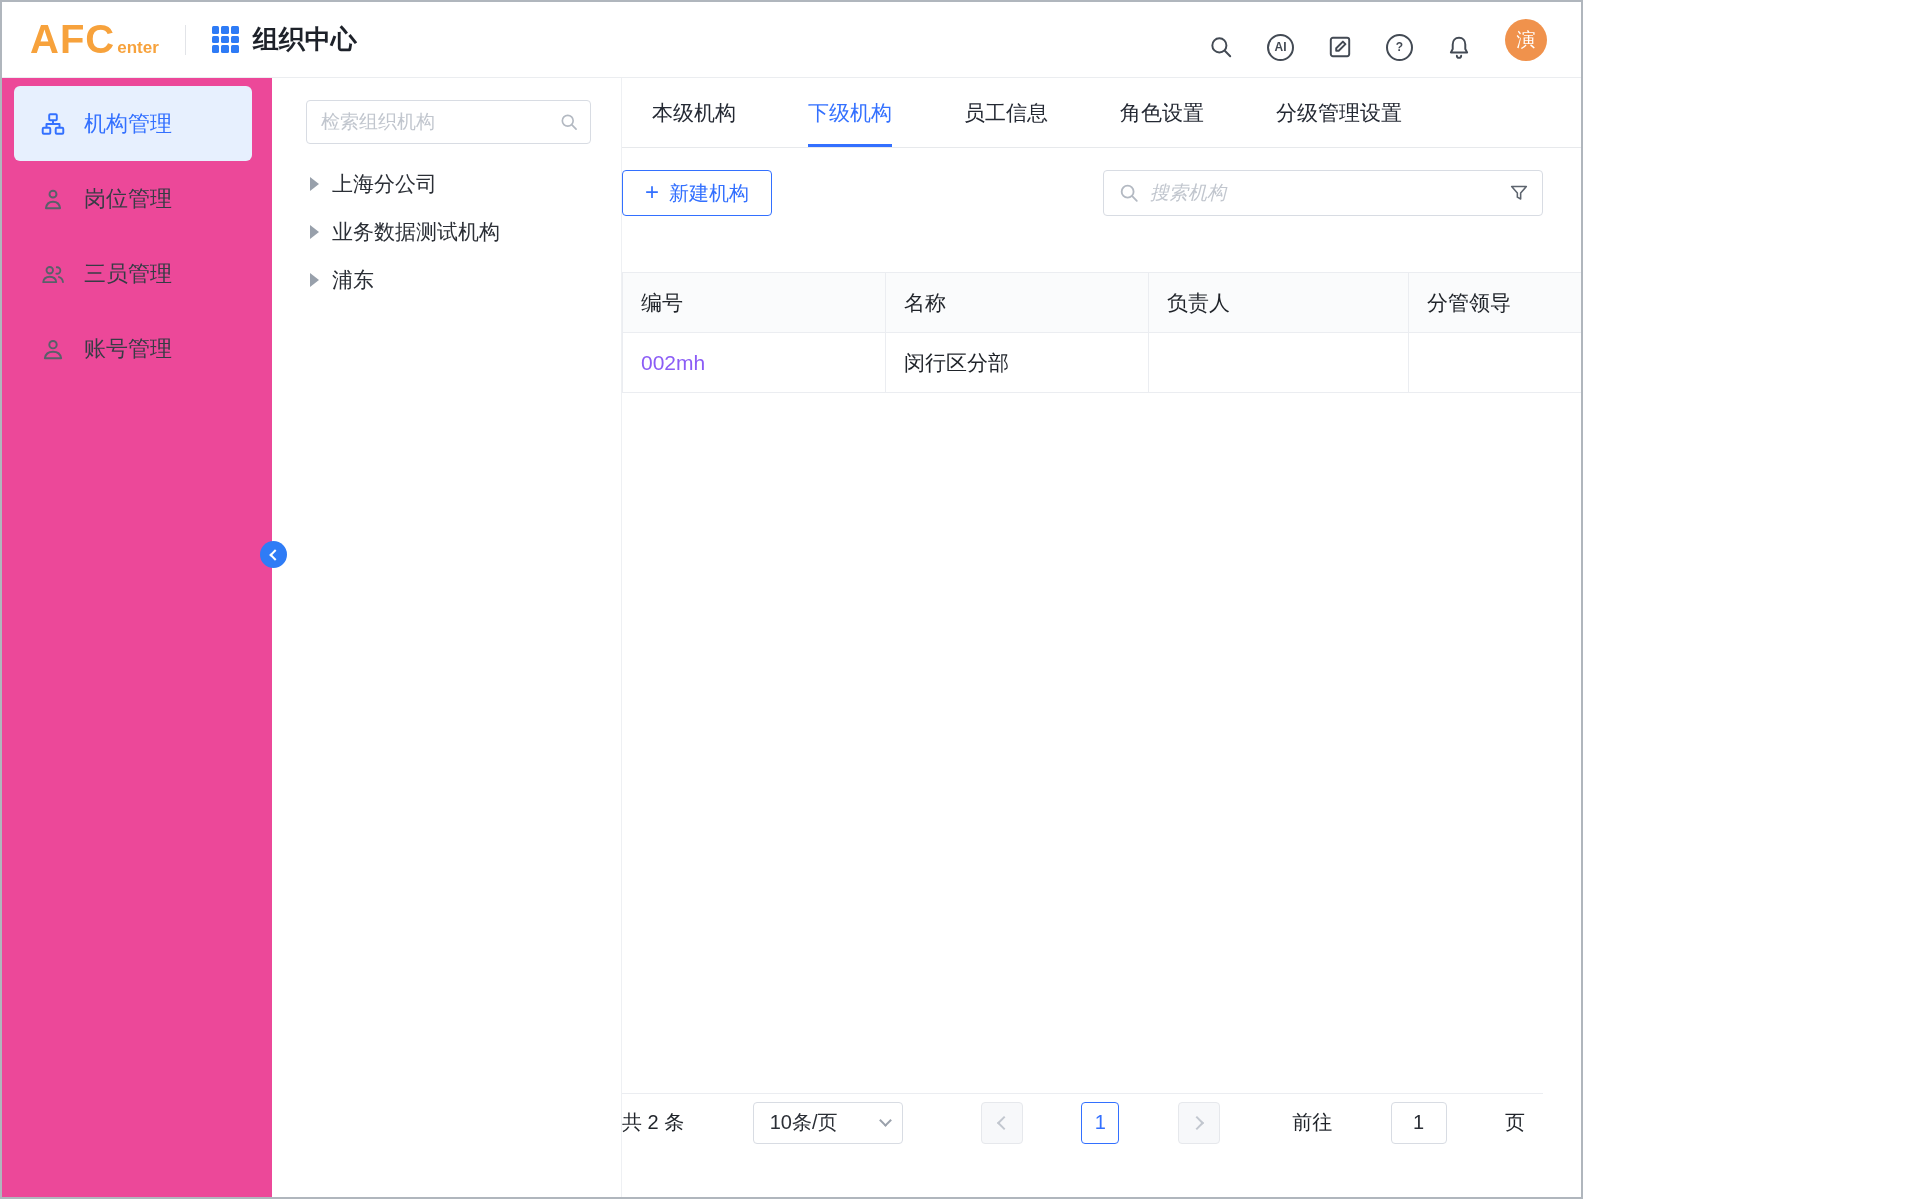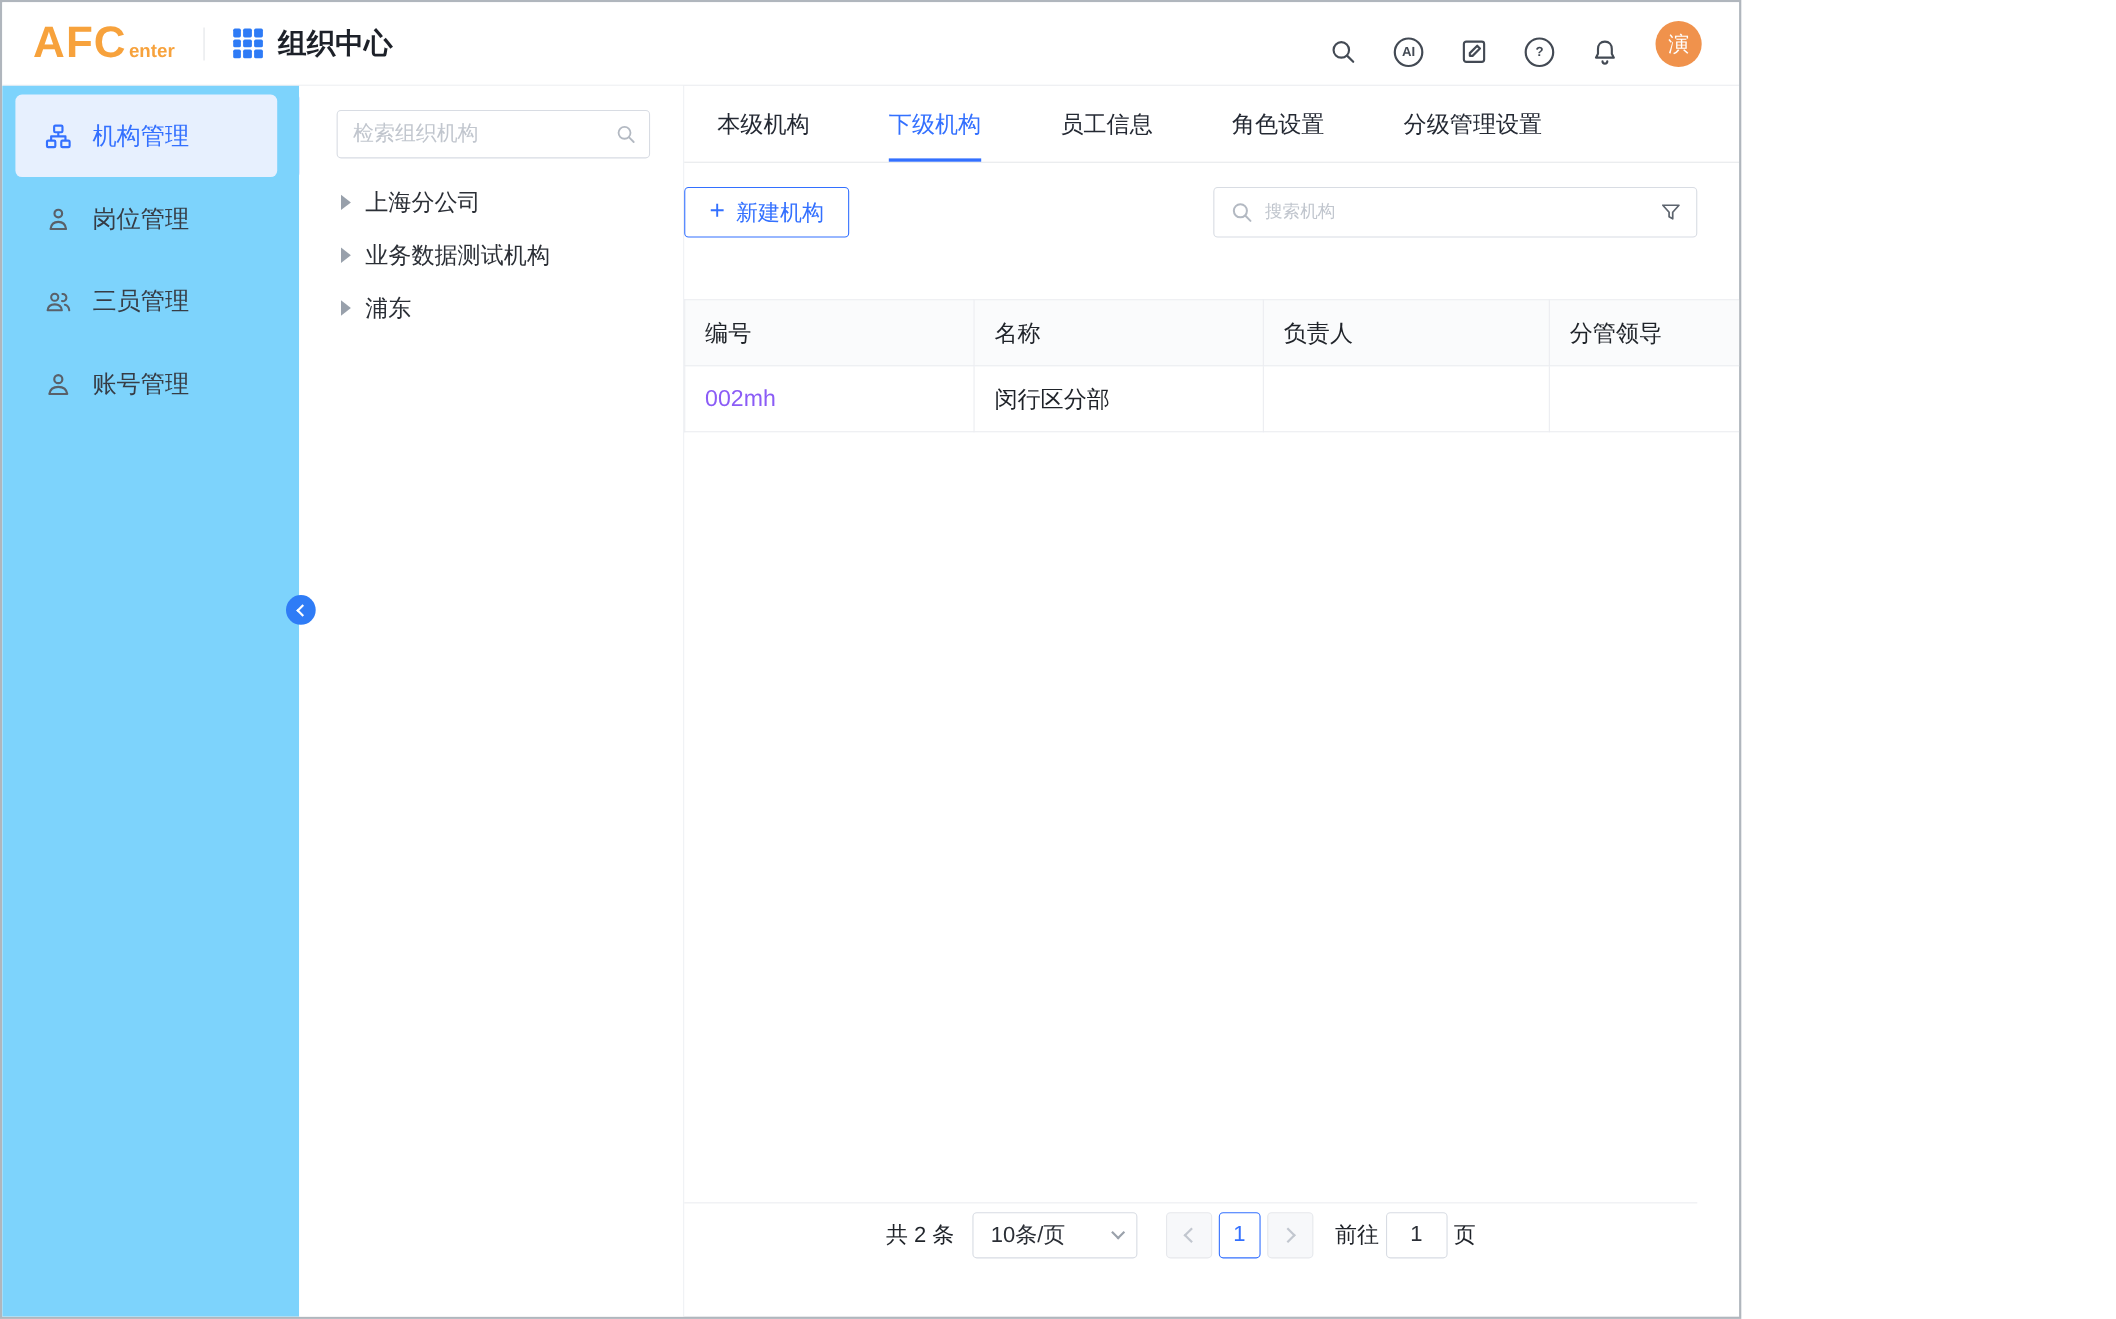--- a/index.html
+++ b/index.html
@@ -31,7 +31,7 @@
   .body-row { flex: 1; display: flex; min-height: 0; }
 
   
-  .sidebar { flex: 0 0 270px; background: #7dd3fc; padding-top: 8px; position: relative; }
+  .sidebar { flex: 0 0 270px; background: #ec4899; padding-top: 8px; position: relative; }
   .side-item { height: 75px; display: flex; align-items: center; gap: 18px; padding-left: 26px; margin: 0 20px 0 12px; border-radius: 6px; font-size: 22px; color: #363c45; cursor: pointer; position: relative; }
   .side-item svg { flex: 0 0 auto; }
   .side-item.active { background: #e7f0fe; color: #3370ff; }

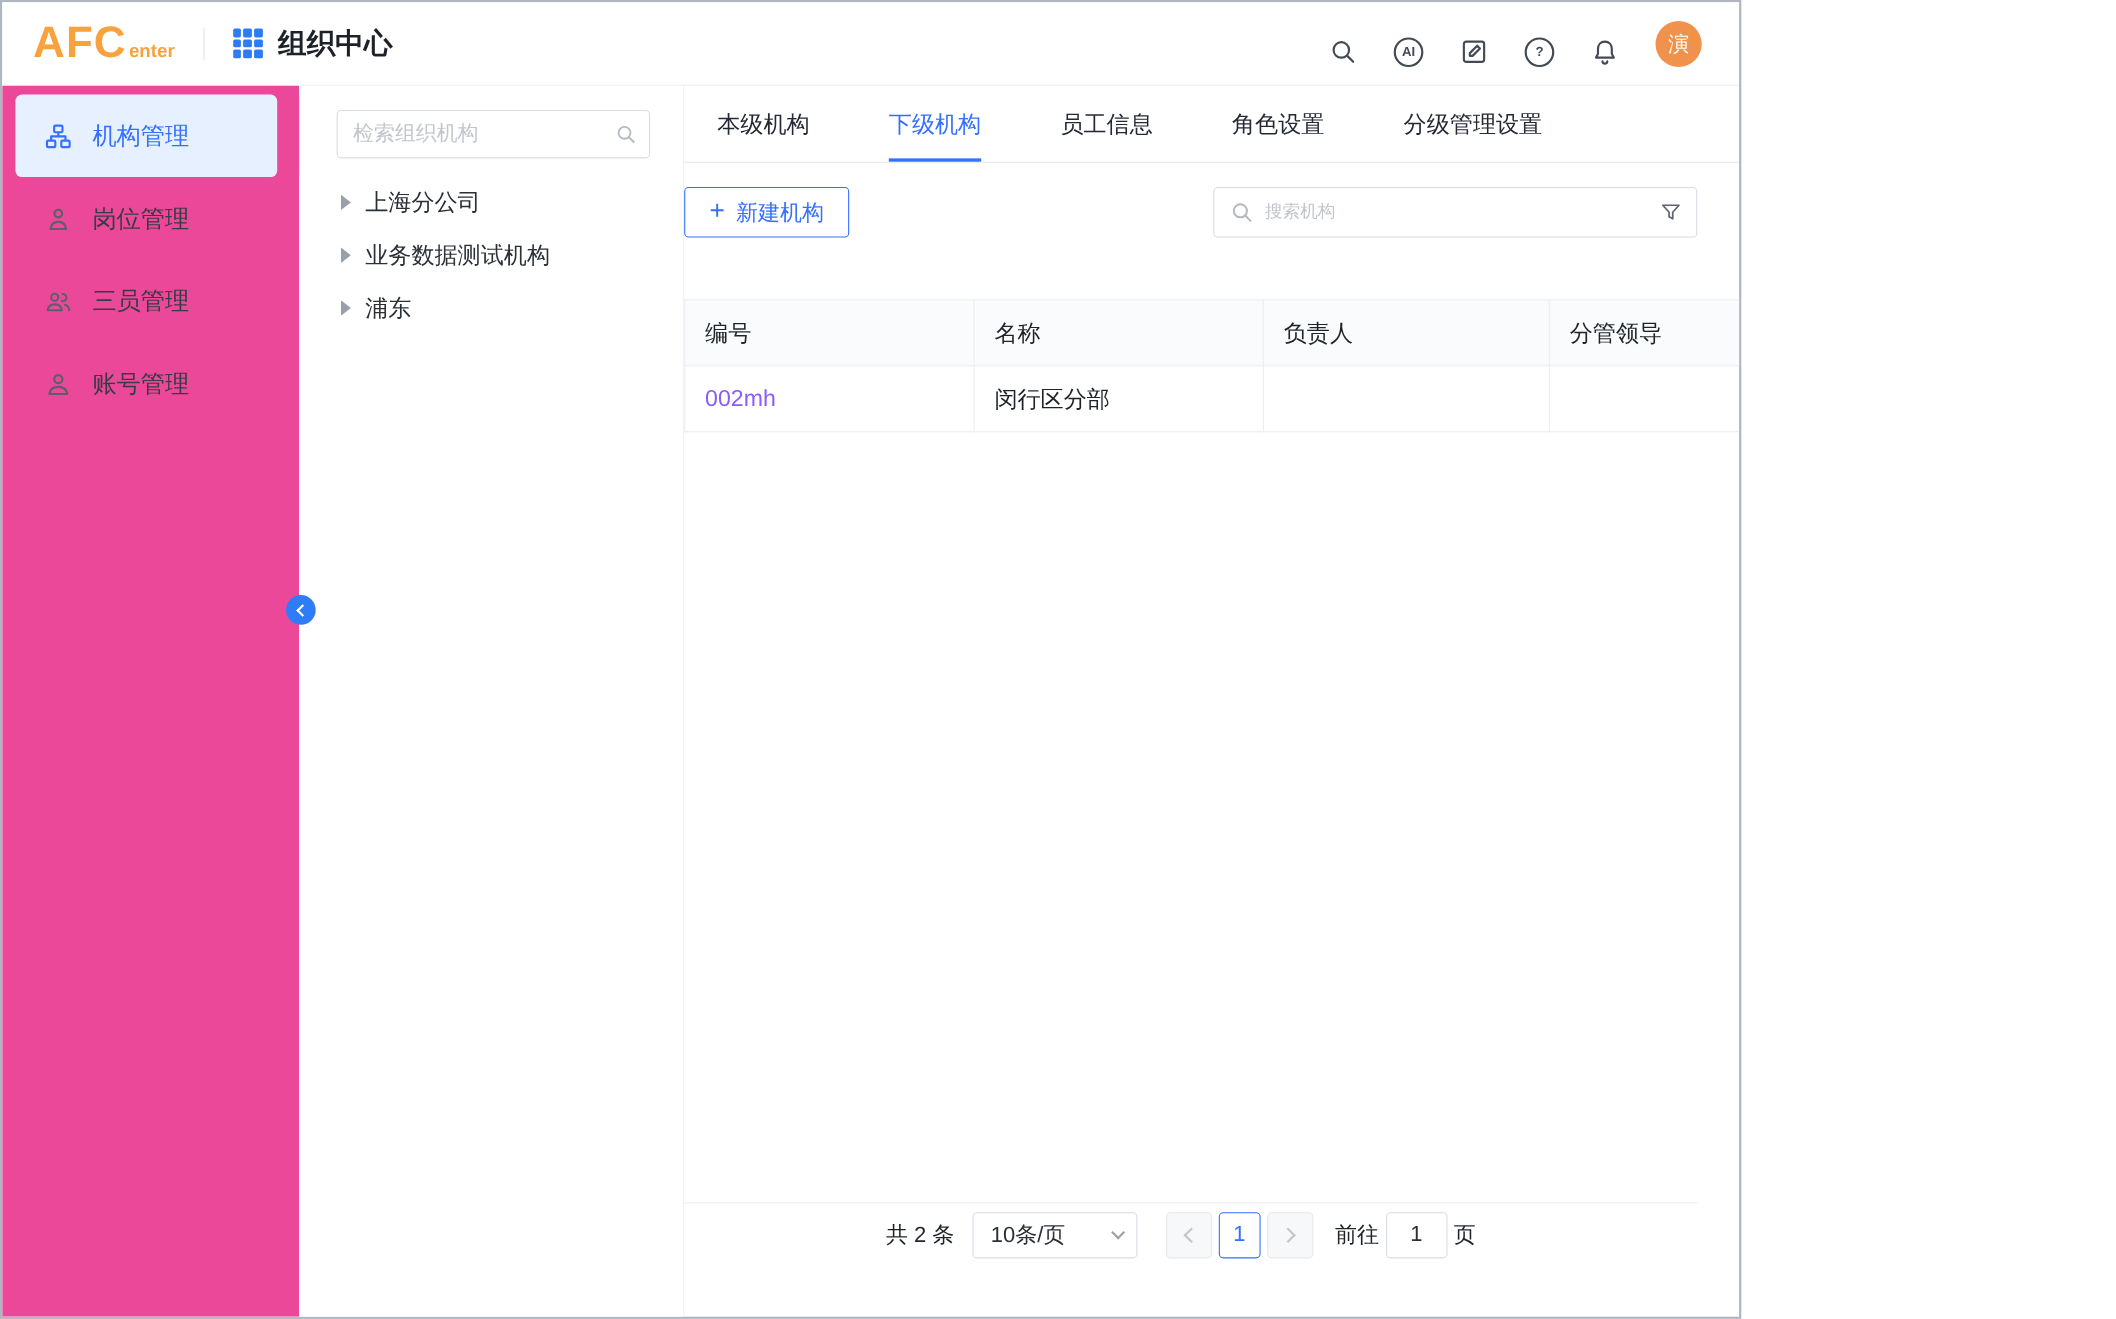--- a/index.html
+++ b/index.html
@@ -60,7 +60,7 @@
   .btn-new { height: 46px; display: flex; align-items: center; gap: 10px; padding: 0 22px; border: 1px solid #3370ff; color: #3370ff; border-radius: 4px; background: #fff; font-size: 20px; cursor: pointer; font-family: inherit; }
   .btn-new .plus { font-size: 24px; line-height: 1; margin-top: -3px; }
   .search-box { position: relative; width: 440px; height: 46px; border: 1px solid #d8dce3; border-radius: 4px; display: flex; align-items: center; padding: 0 46px 0 46px; background: #fff; }
-  .search-box input { border: none; outline: none; width: 100%; font-size: 16px; color: #333; font-family: inherit; }
+  .search-box input { border: none; outline: none; width: 100%; font-size: 19px; color: #333; font-family: inherit; font-style: italic; }
   .search-box input::placeholder { color: #c1c6ce; }
   .sb-magnifier { position: absolute; left: 14px; top: 50%; transform: translateY(-50%); display: flex; color: #b3b9c2; }
   .sb-filter { position: absolute; right: 12px; top: 50%; transform: translateY(-50%); display: flex; color: #5d646e; cursor: pointer; }

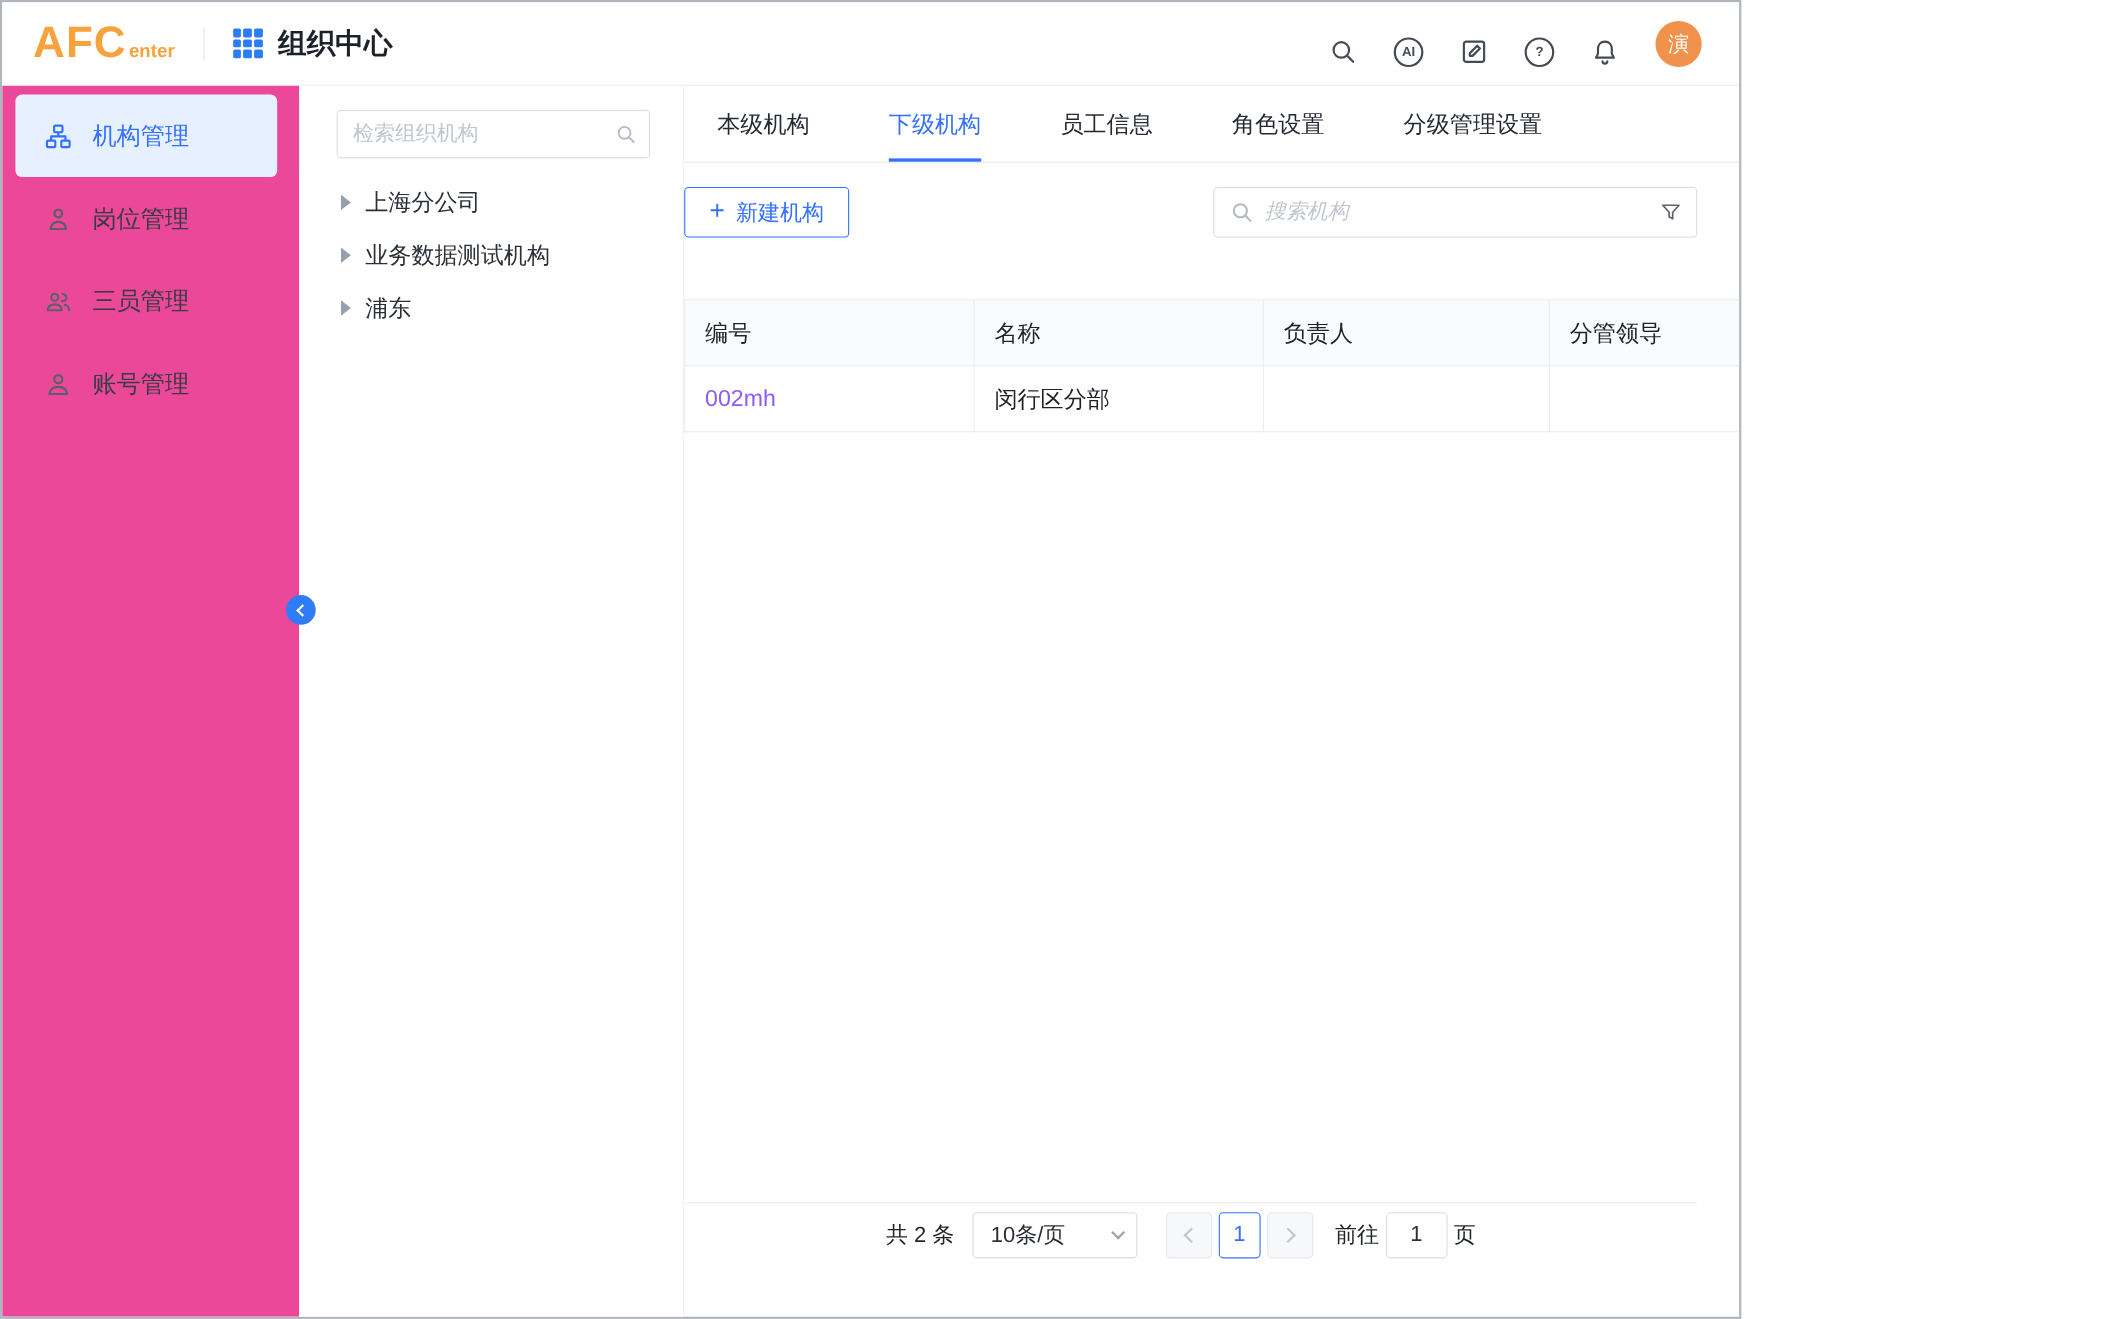--- a/index.html
+++ b/index.html
@@ -76,7 +76,7 @@
   .spacer { flex: 1; }
 
   
-  .pager { flex: 0 0 58px; border-top: 1px solid #ebedf1; display: flex; align-items: center; justify-content: center; gap: 6px; padding-right: 18px; font-size: 20px; margin-bottom: 46px; }
+  .pager { flex: 0 0 58px; border-top: 1px solid #ebedf1; display: flex; align-items: center; justify-content: space-between; gap: 6px; padding-right: 18px; font-size: 20px; margin-bottom: 46px; }
   .total { margin-right: 10px; color: #1f2329; }
   .page-size { height: 42px; min-width: 150px; border: 1px solid #d8dce3; border-radius: 4px; display: flex; align-items: center; justify-content: space-between; gap: 12px; padding: 0 12px 0 16px; color: #2b2f36; background: #fff; cursor: pointer; margin-right: 20px; }
   .chev-down { width: 9px; height: 9px; border-left: 2px solid #9aa1ab; border-bottom: 2px solid #9aa1ab; transform: rotate(-45deg); margin-top: -5px; }

